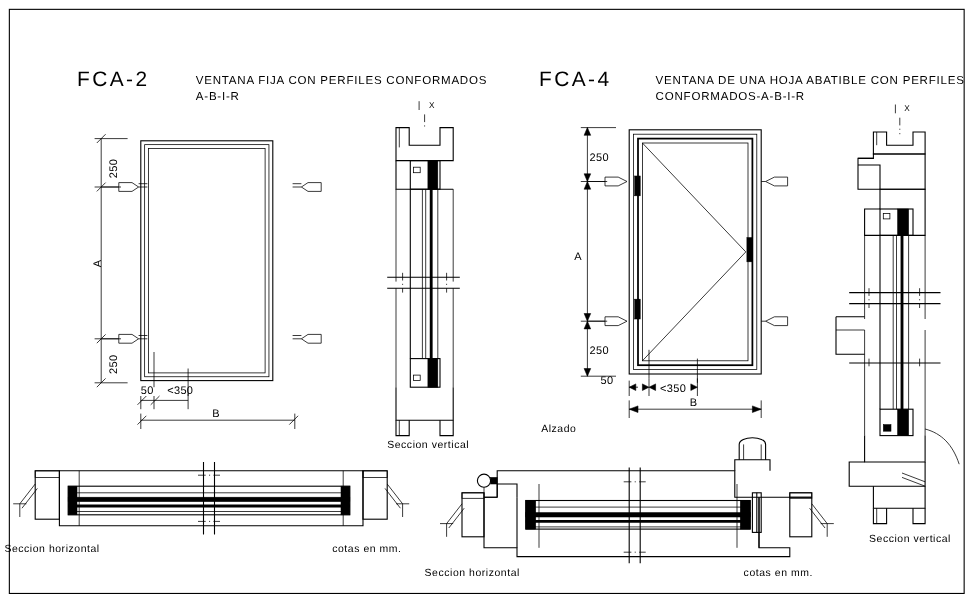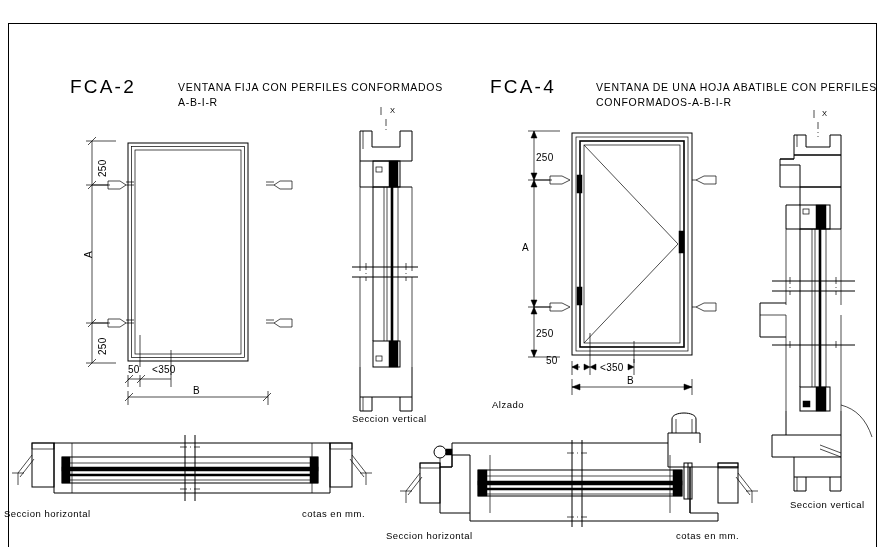--- a/index.html
+++ b/index.html
@@ -5,7 +5,7 @@
   html,body{margin:0;padding:0;background:#ffffff;}
   body{width:885px;height:547px;position:relative;overflow:hidden;
        font-family:"Liberation Sans", sans-serif;color:#000;}
-  .sheet{position:absolute;left:0;top:0;width:885px;height:484px;margin-top:15px;}
+  .sheet{position:absolute;left:0;top:0;width:885px;height:484px;}
   .border{position:absolute;left:8px;top:8px;width:869px;height:532px;
           border:1.5px solid #000;box-sizing:border-box;}
   svg{position:absolute;left:0;top:0;width:885px;height:547px;}

